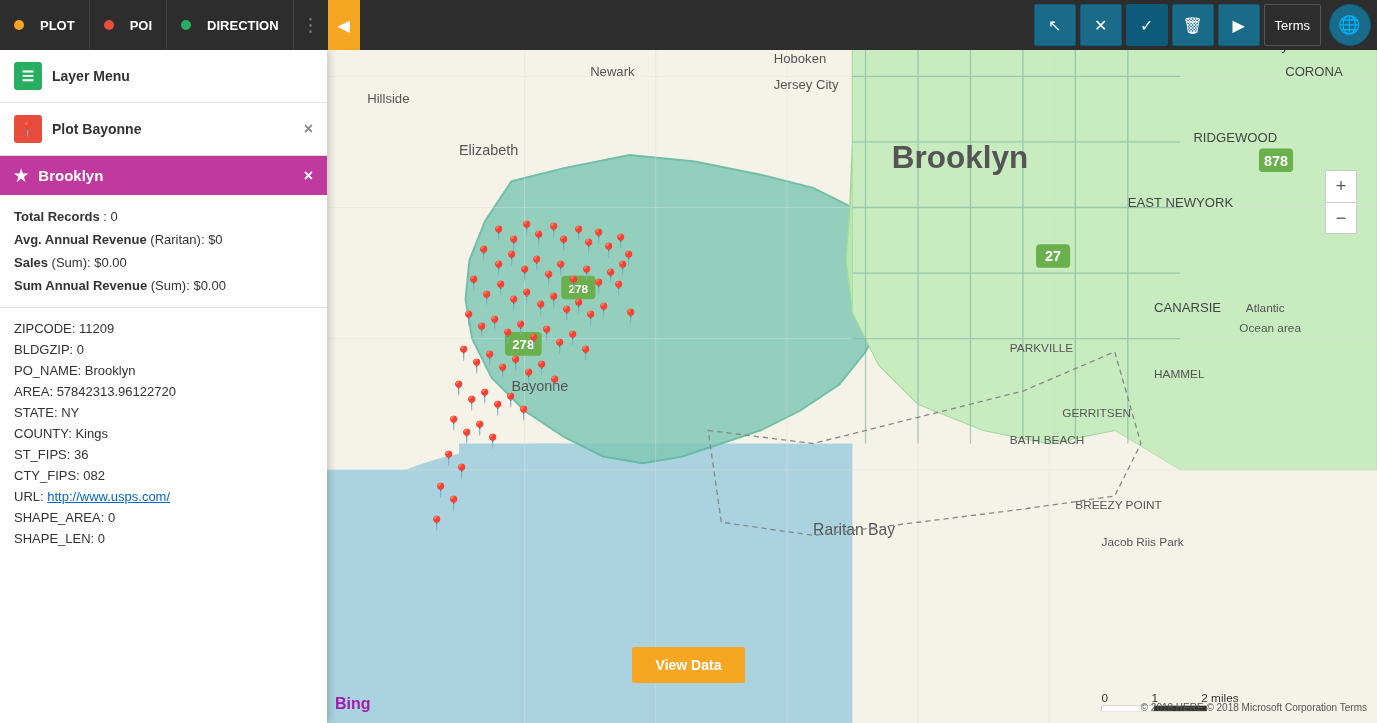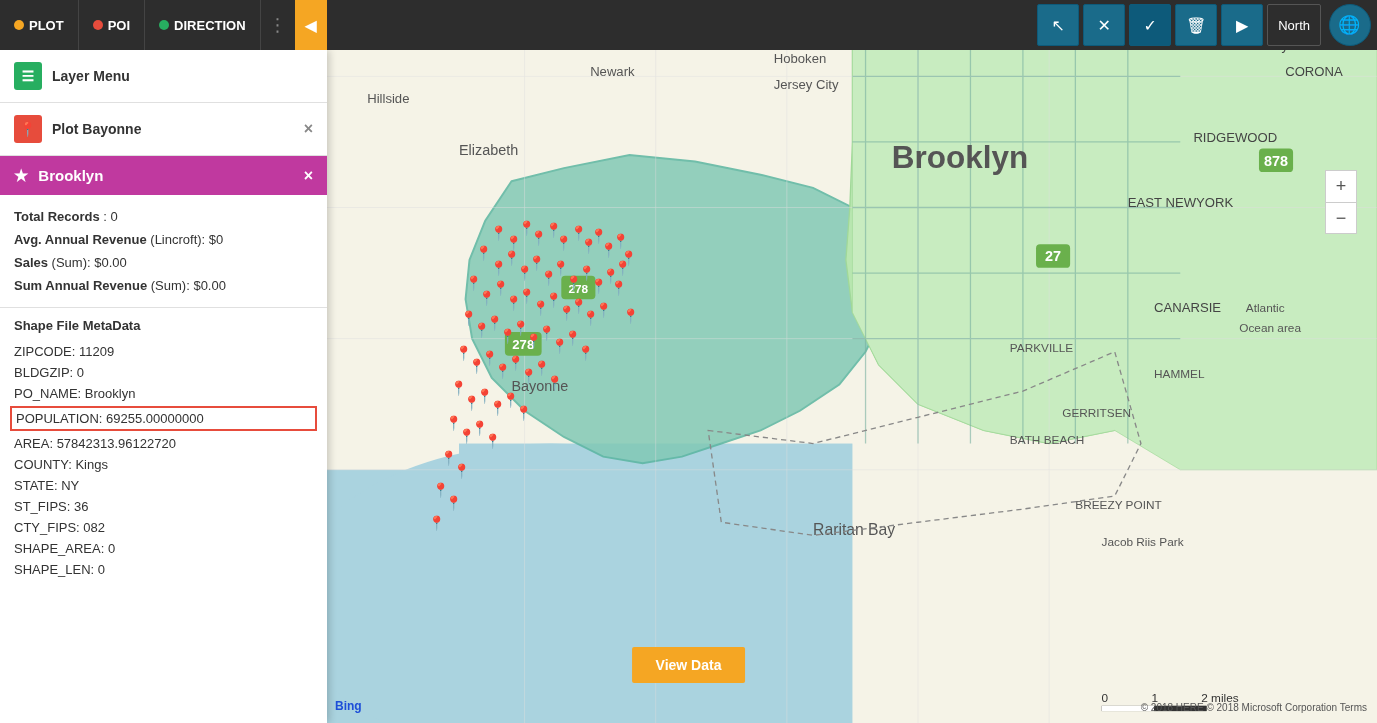--- a/index.html
+++ b/index.html
@@ -18,7 +18,7 @@
     .toolbar-btn {
       display: flex;
       align-items: center;
-      gap: 5px;
+      gap: 16px;
       padding: 0 14px;
       height: 100%;
       color: white;

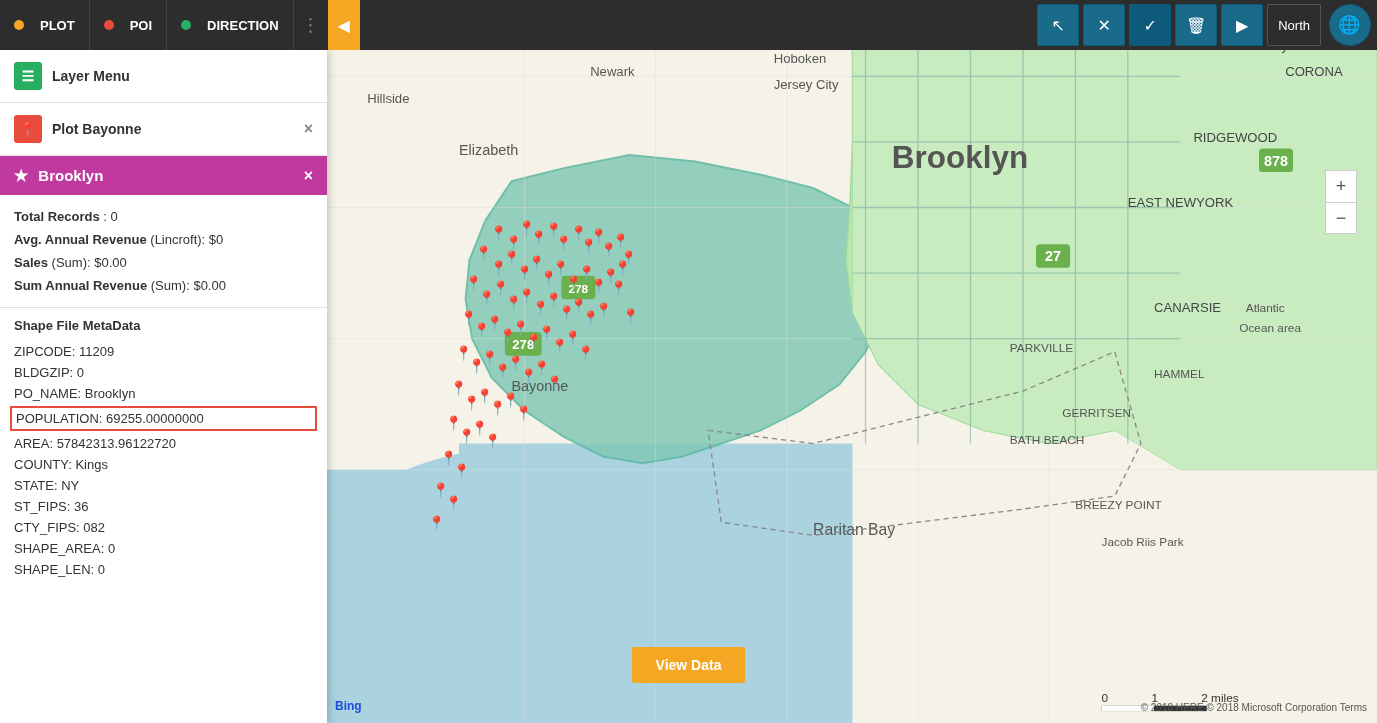--- a/index.html
+++ b/index.html
@@ -285,7 +285,7 @@
     <div class="rt-btn">🗑</div>
     <div class="rt-btn">▶</div>
     <div class="rt-road-btn">
-      <span>North</span>
+      <span>Terms</span>
     </div>
     <div class="globe-btn">🌐</div>
   </div>

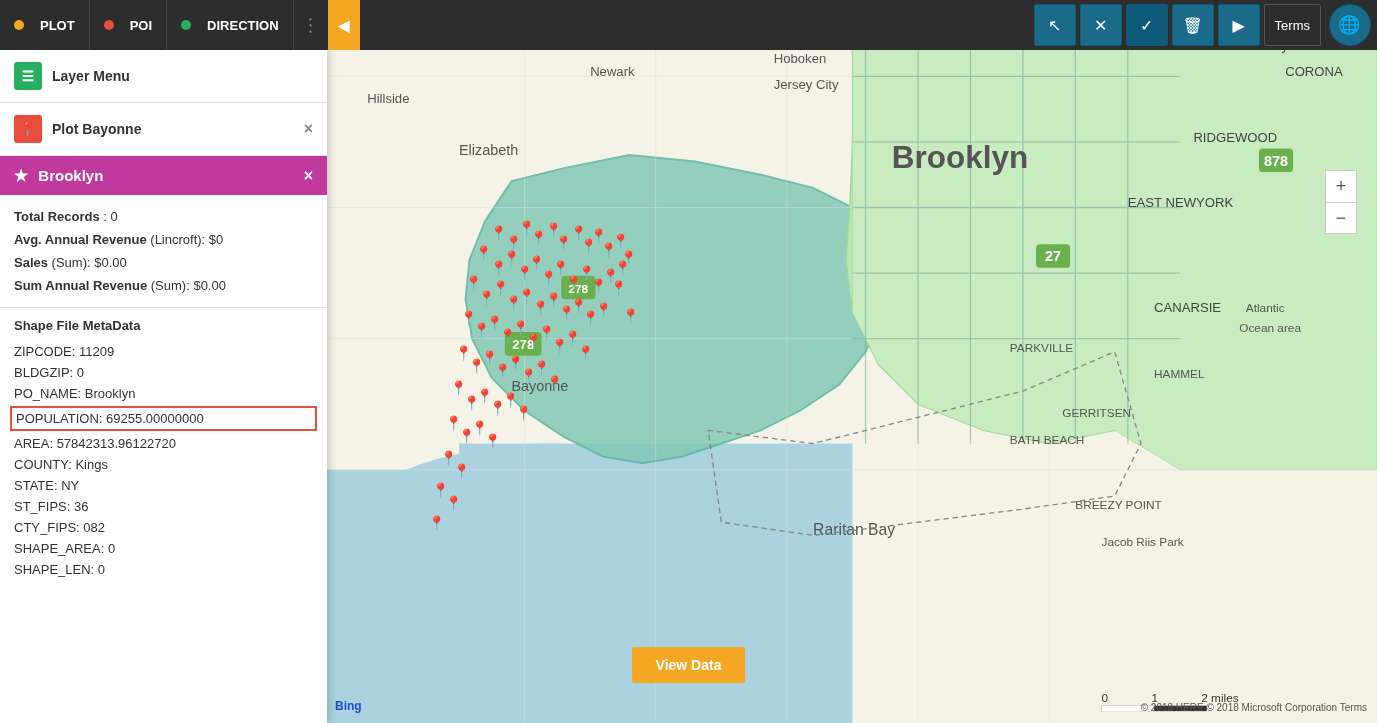--- a/index.html
+++ b/index.html
@@ -507,7 +507,7 @@
     </div>
     <div class="stat-row">
       <strong>Avg. Annual Revenue</strong>
-      <span>(Lincroft):</span>
+      <span>(Raritan):</span>
       <span>$0</span>
     </div>
     <div class="stat-row">

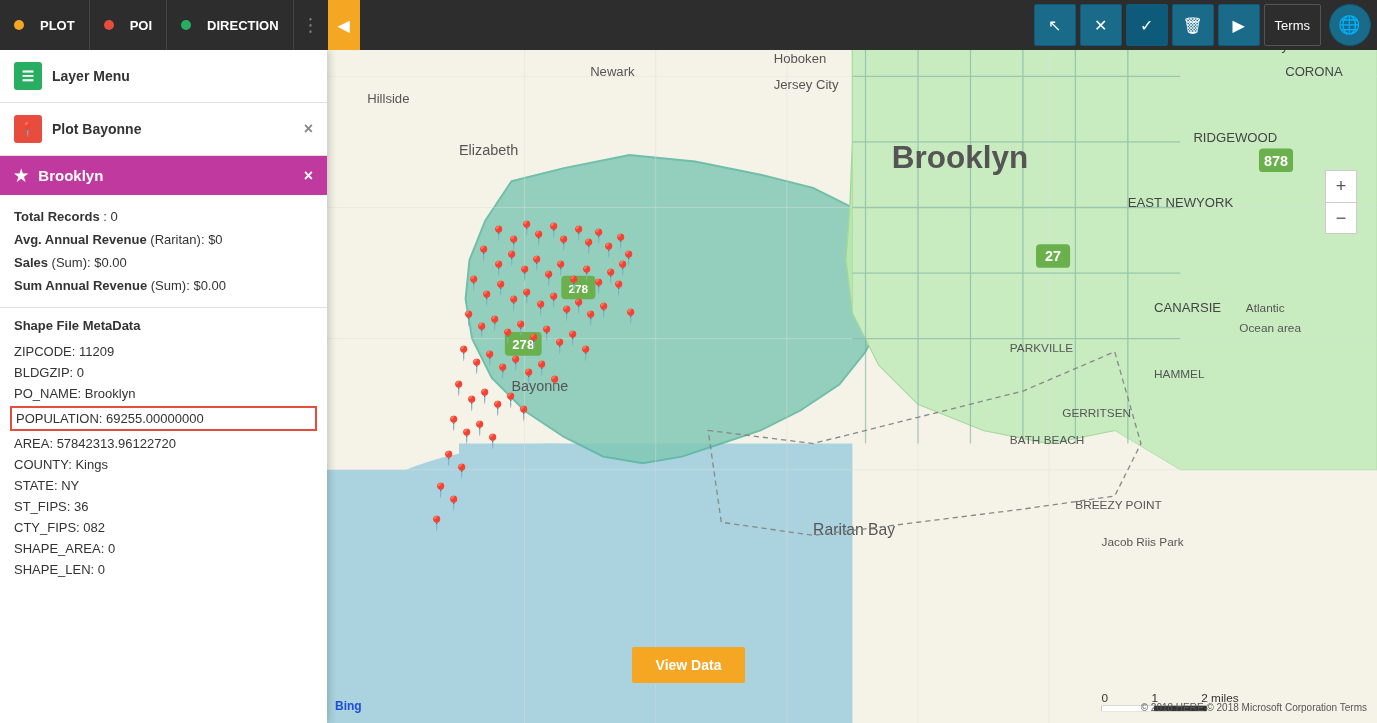--- a/index.html
+++ b/index.html
@@ -523,7 +523,6 @@
   </div>
 
   <div class="shape-section">
-    <div class="shape-title">Shape File MetaData</div>
     <div id="shape-fields">
         <div class="shape-row"><strong>ZIPCODE: </strong><span>11209</span></div>
         <div class="shape-row"><strong>BLDGZIP: </strong><span>0</span></div>

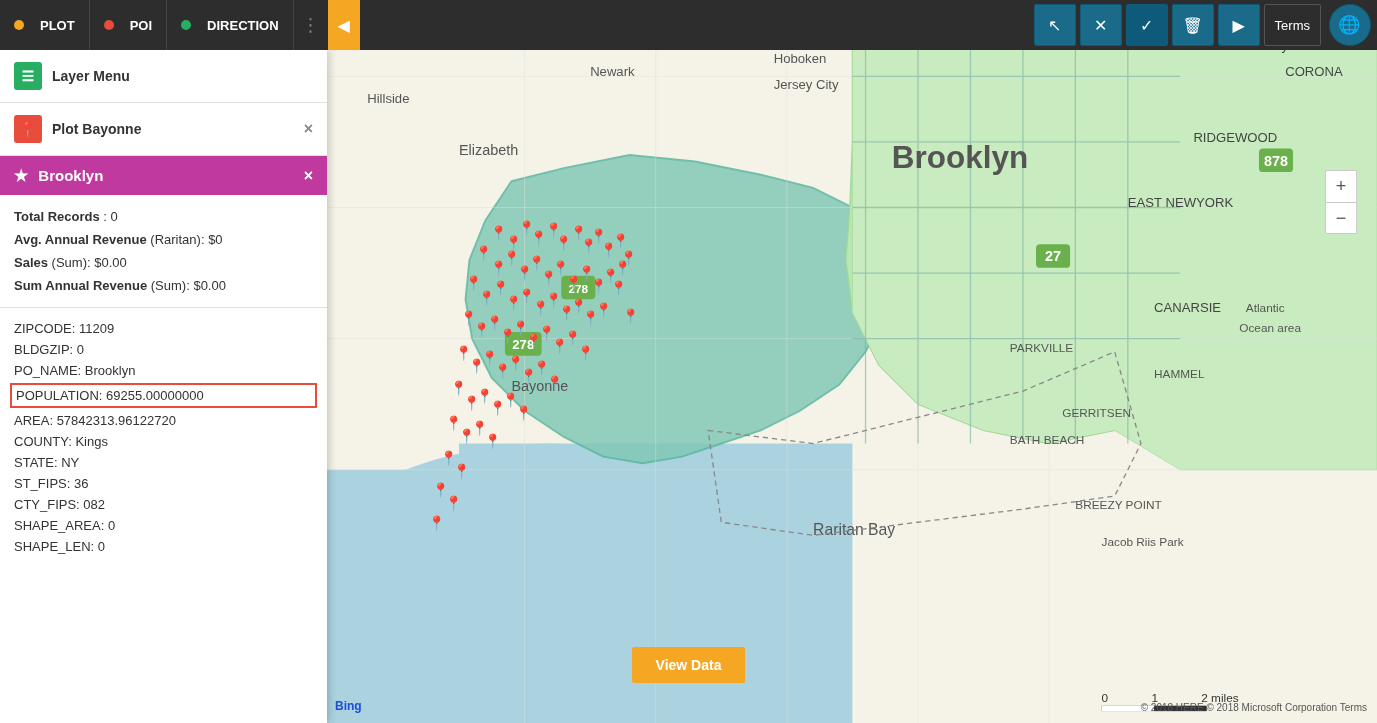--- a/index.html
+++ b/index.html
@@ -527,7 +527,6 @@
         <div class="shape-row"><strong>ZIPCODE: </strong><span>11209</span></div>
         <div class="shape-row"><strong>BLDGZIP: </strong><span>0</span></div>
         <div class="shape-row"><strong>PO_NAME: </strong><span>Brooklyn</span></div>
-        <div class="shape-row highlighted"><strong>POPULATION: </strong><span>69255.00000000</span></div>
         <div class="shape-row"><strong>AREA: </strong><span>57842313.96122720</span></div>
         <div class="shape-row"><strong>COUNTY: </strong><span>Kings</span></div>
         <div class="shape-row"><strong>STATE: </strong><span>NY</span></div>

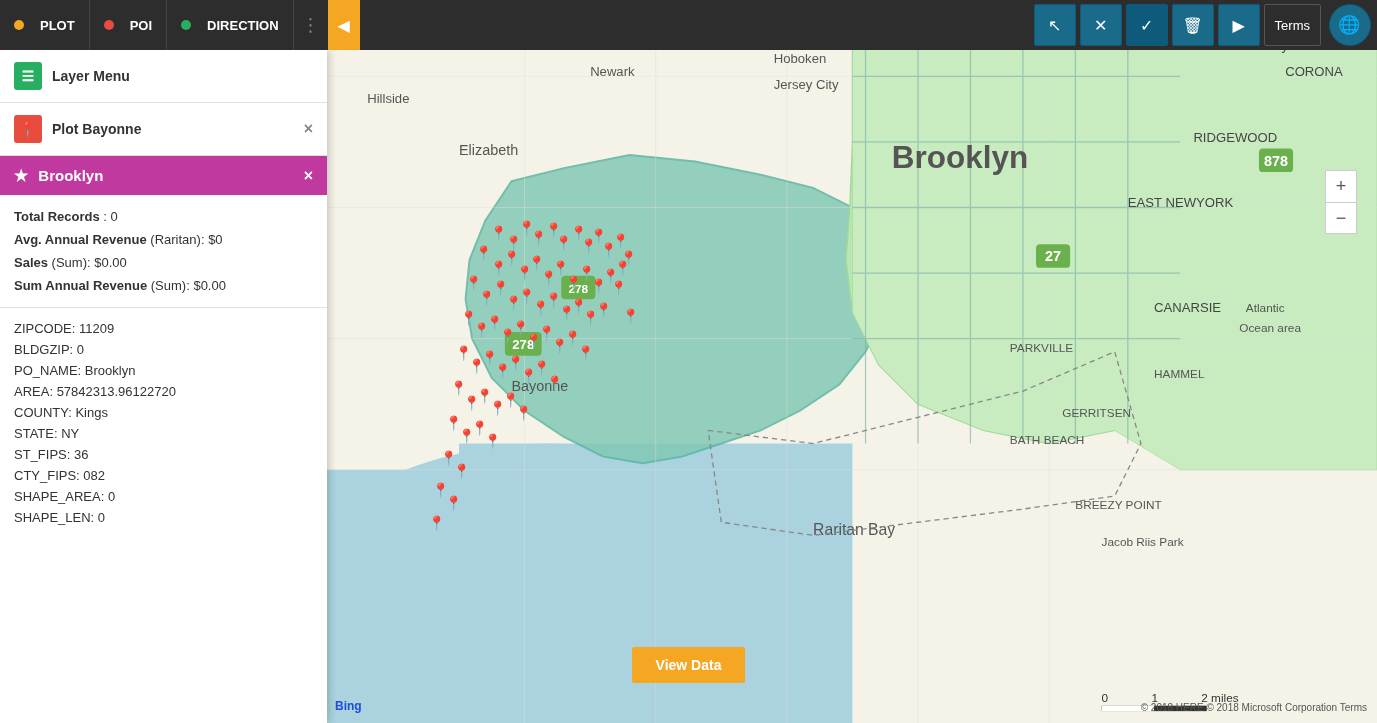--- a/index.html
+++ b/index.html
@@ -528,8 +528,8 @@
         <div class="shape-row"><strong>BLDGZIP: </strong><span>0</span></div>
         <div class="shape-row"><strong>PO_NAME: </strong><span>Brooklyn</span></div>
         <div class="shape-row"><strong>AREA: </strong><span>57842313.96122720</span></div>
+        <div class="shape-row"><strong>STATE: </strong><span>NY</span></div>
         <div class="shape-row"><strong>COUNTY: </strong><span>Kings</span></div>
-        <div class="shape-row"><strong>STATE: </strong><span>NY</span></div>
         <div class="shape-row"><strong>ST_FIPS: </strong><span>36</span></div>
         <div class="shape-row"><strong>CTY_FIPS: </strong><span>082</span></div>
         <div class="shape-row"><strong>SHAPE_AREA: </strong><span>0</span></div>

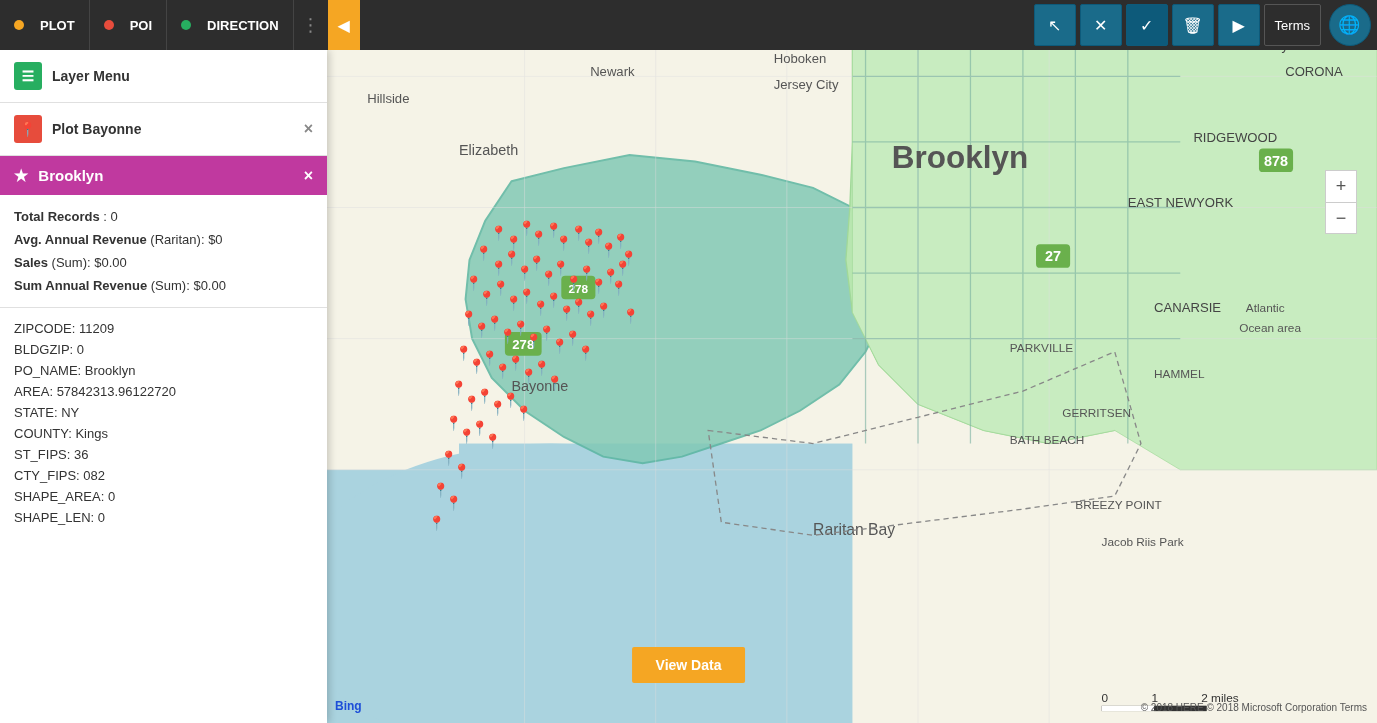--- a/index.html
+++ b/index.html
@@ -532,6 +532,7 @@
         <div class="shape-row"><strong>COUNTY: </strong><span>Kings</span></div>
         <div class="shape-row"><strong>ST_FIPS: </strong><span>36</span></div>
         <div class="shape-row"><strong>CTY_FIPS: </strong><span>082</span></div>
+        <div class="shape-row"><strong>URL: </strong><a class="url-link" href="#">http://www.usps.com/</a></div>
         <div class="shape-row"><strong>SHAPE_AREA: </strong><span>0</span></div>
         <div class="shape-row"><strong>SHAPE_LEN: </strong><span>0</span></div>
       </div>

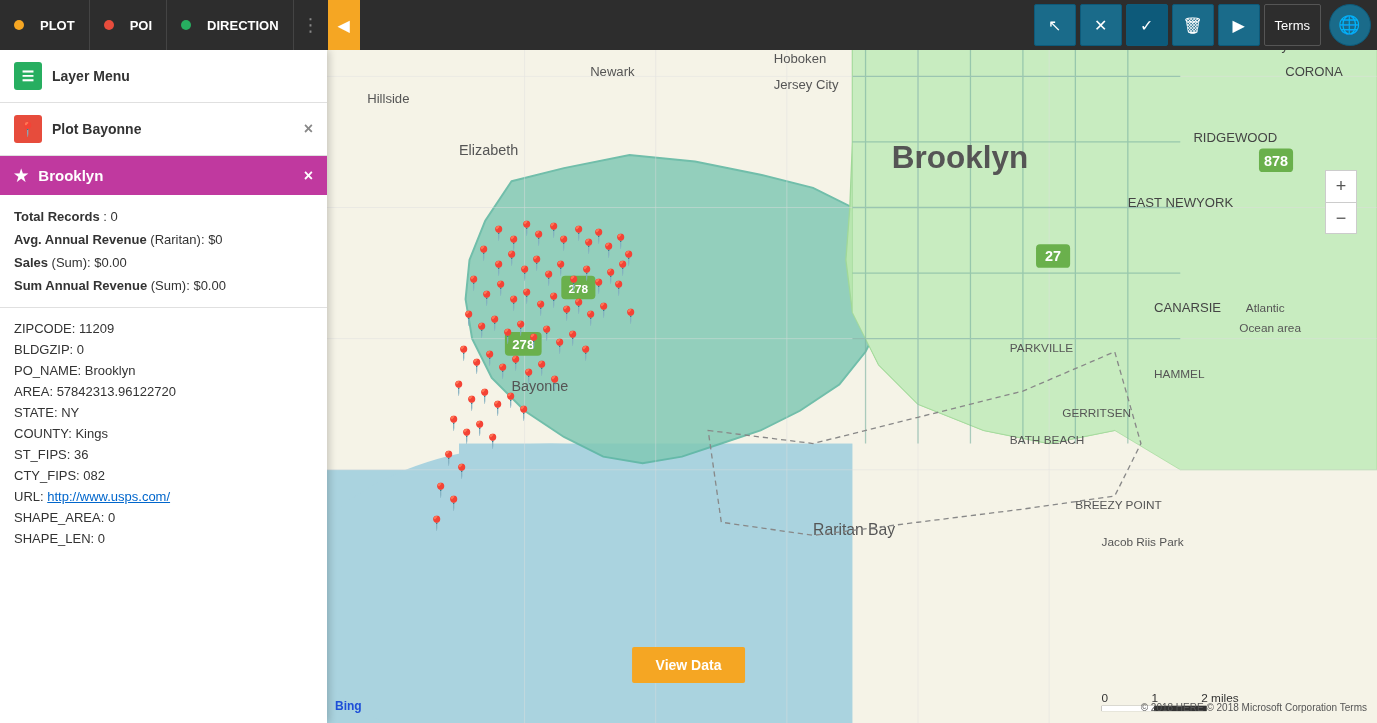--- a/index.html
+++ b/index.html
@@ -231,8 +231,8 @@
       bottom: 10px;
       left: 335px;
       z-index: 60;
-      font-size: 12px;
-      color: #1d4ed8;
+      font-size: 16px;
+      color: #a21caf;
       font-weight: bold;
     }
 

